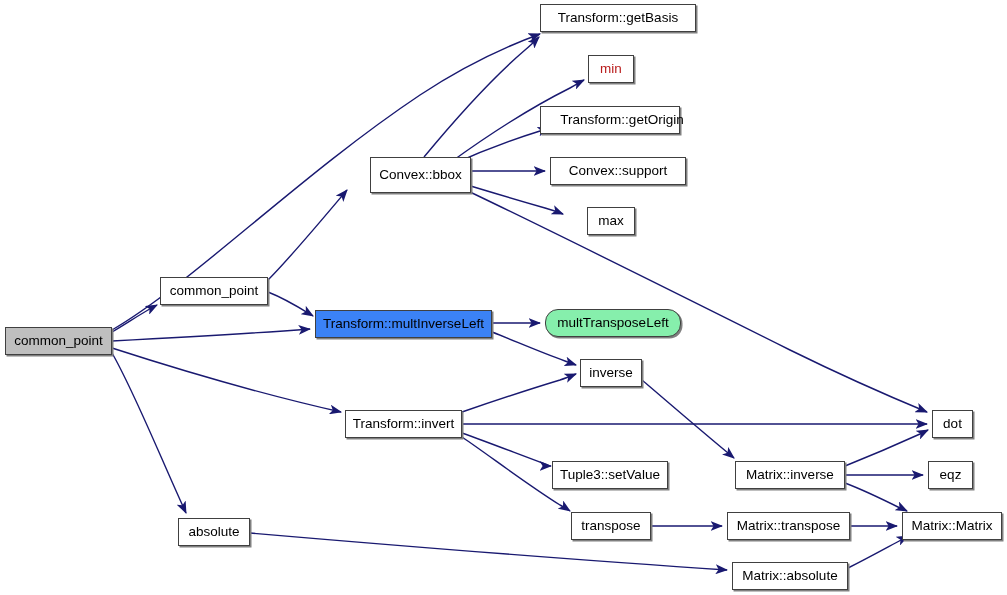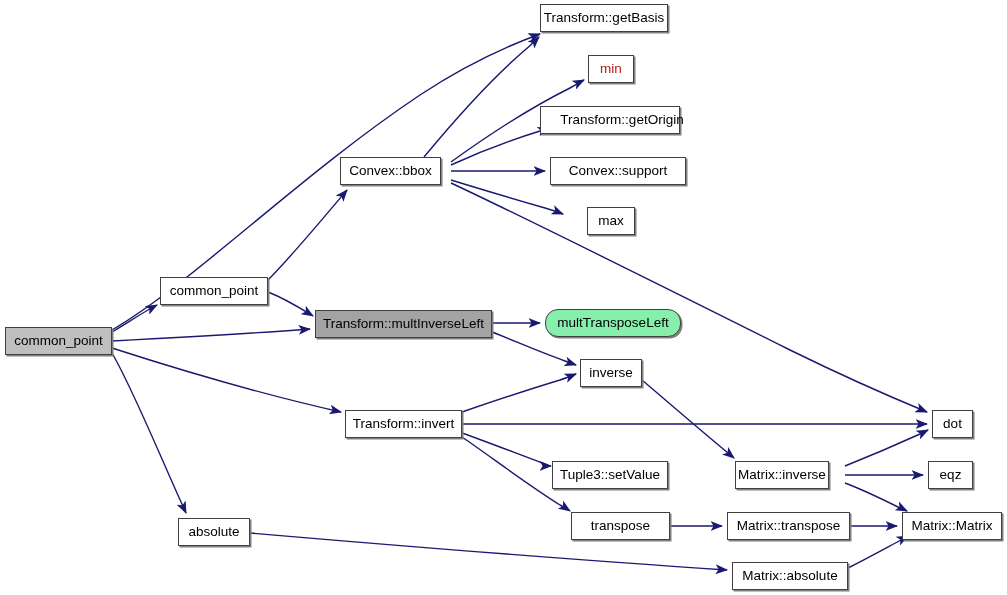--- a/index.html
+++ b/index.html
@@ -112,7 +112,7 @@
       <div class="node" style="left: 345px; top: 410px; width: 117px; height: 28px; border-color: rgb(64, 64, 64); background: rgb(255, 255, 255); color: rgb(0, 0, 0); box-shadow: rgb(128, 128, 128) 1.5px 1.5px 0px 0px;">
         <span class="node-label">Transform::invert</span>
       </div>
-      <div class="node" style="left: 540px; top: 4px; width: 128px; height: 28px; border-color: rgb(64, 64, 64); background: rgb(255, 255, 255); color: rgb(0, 0, 0); box-shadow: rgb(128, 128, 128) 1.5px 1.5px 0px 0px;">
+      <div class="node" style="left: 540px; top: 4px; width: 156px; height: 28px; border-color: rgb(64, 64, 64); background: rgb(255, 255, 255); color: rgb(0, 0, 0); box-shadow: rgb(128, 128, 128) 1.5px 1.5px 0px 0px;">
         <span class="node-label">Transform::getBasis</span>
       </div>
       <div class="node" style="left: 588px; top: 55px; width: 46px; height: 28px; border-color: rgb(64, 64, 64); background: rgb(255, 255, 255); color: #b91c1c; box-shadow: rgb(128, 128, 128) 1.5px 1.5px 0px 0px;">

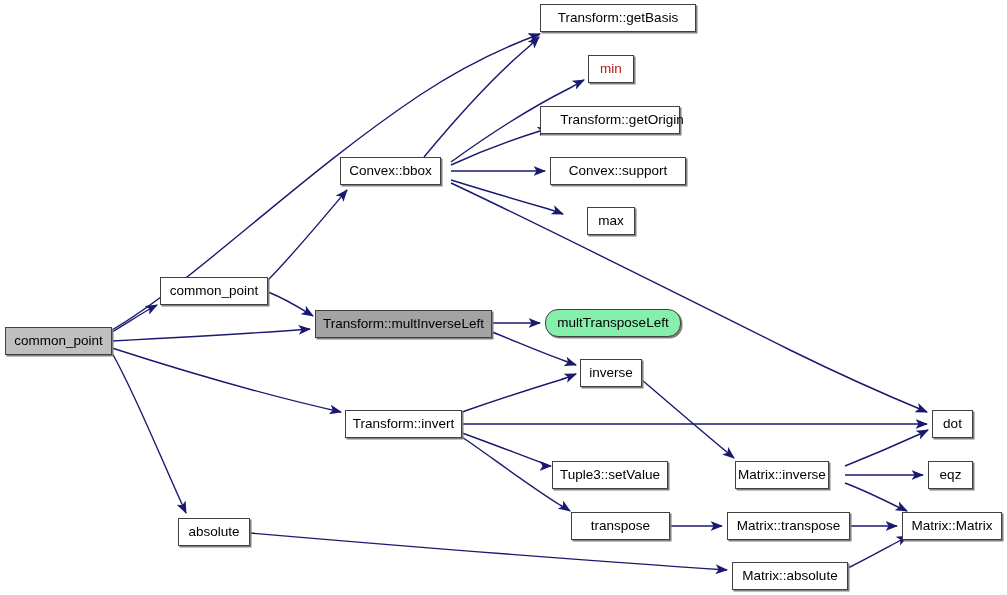--- a/index.html
+++ b/index.html
@@ -103,7 +103,7 @@
       <div class="node" style="left: 178px; top: 518px; width: 72px; height: 28px; border-color: rgb(64, 64, 64); background: rgb(255, 255, 255); color: rgb(0, 0, 0); box-shadow: rgb(128, 128, 128) 1.5px 1.5px 0px 0px;">
         <span class="node-label">absolute</span>
       </div>
-      <div class="node" style="left: 340px; top: 157px; width: 101px; height: 28px; border-color: rgb(64, 64, 64); background: rgb(255, 255, 255); color: rgb(0, 0, 0); box-shadow: rgb(128, 128, 128) 1.5px 1.5px 0px 0px;">
+      <div class="node" style="left: 370px; top: 157px; width: 101px; height: 36px; border-color: rgb(64, 64, 64); background: rgb(255, 255, 255); color: rgb(0, 0, 0); box-shadow: rgb(128, 128, 128) 1.5px 1.5px 0px 0px;">
         <span class="node-label">Convex::bbox</span>
       </div>
       <div class="node" style="left: 315px; top: 310px; width: 177px; height: 28px; border-color: rgb(64, 64, 64); background: #a3a3a3; color: rgb(0, 0, 0); box-shadow: rgb(128, 128, 128) 1.5px 1.5px 0px 0px;">

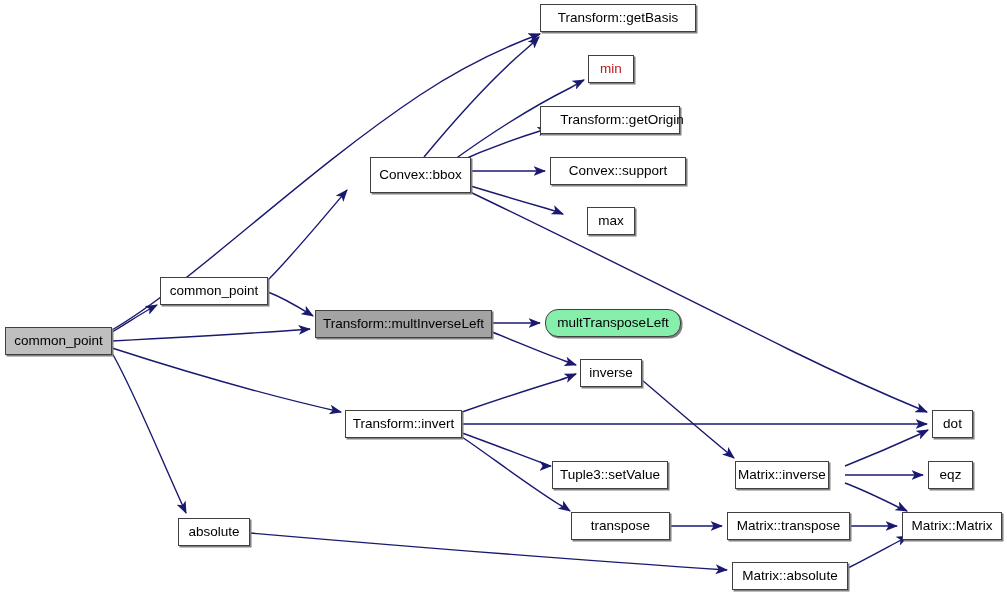--- a/index.html
+++ b/index.html
@@ -106,7 +106,7 @@
       <div class="node" style="left: 370px; top: 157px; width: 101px; height: 36px; border-color: rgb(64, 64, 64); background: rgb(255, 255, 255); color: rgb(0, 0, 0); box-shadow: rgb(128, 128, 128) 1.5px 1.5px 0px 0px;">
         <span class="node-label">Convex::bbox</span>
       </div>
-      <div class="node" style="left: 315px; top: 310px; width: 177px; height: 28px; border-color: rgb(64, 64, 64); background: #a3a3a3; color: rgb(0, 0, 0); box-shadow: rgb(128, 128, 128) 1.5px 1.5px 0px 0px;">
+      <div class="node" style="left: 315px; top: 310px; width: 177px; height: 28px; border-color: rgb(64, 64, 64); background: #3b82f6; color: rgb(0, 0, 0); box-shadow: rgb(128, 128, 128) 1.5px 1.5px 0px 0px;">
         <span class="node-label">Transform::multInverseLeft</span>
       </div>
       <div class="node" style="left: 345px; top: 410px; width: 117px; height: 28px; border-color: rgb(64, 64, 64); background: rgb(255, 255, 255); color: rgb(0, 0, 0); box-shadow: rgb(128, 128, 128) 1.5px 1.5px 0px 0px;">

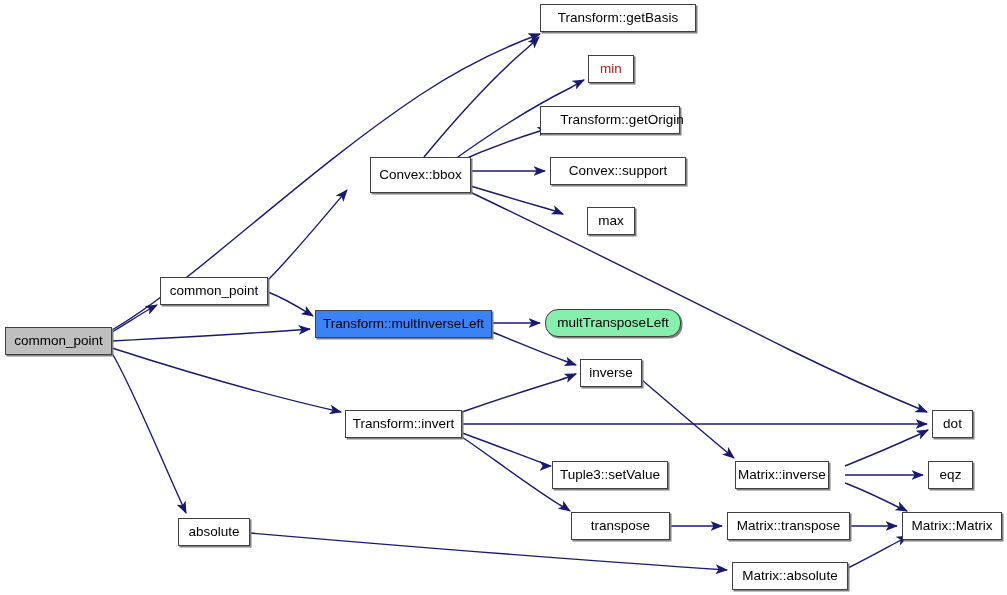--- a/index.html
+++ b/index.html
@@ -139,7 +139,7 @@
       <div class="node" style="left: 571px; top: 512px; width: 99px; height: 28px; border-color: rgb(64, 64, 64); background: rgb(255, 255, 255); color: rgb(0, 0, 0); box-shadow: rgb(128, 128, 128) 1.5px 1.5px 0px 0px;">
         <span class="node-label">transpose</span>
       </div>
-      <div class="node" style="left: 735px; top: 461px; width: 94px; height: 28px; border-color: rgb(64, 64, 64); background: rgb(255, 255, 255); color: rgb(0, 0, 0); box-shadow: rgb(128, 128, 128) 1.5px 1.5px 0px 0px;">
+      <div class="node" style="left: 735px; top: 461px; width: 110px; height: 28px; border-color: rgb(64, 64, 64); background: rgb(255, 255, 255); color: rgb(0, 0, 0); box-shadow: rgb(128, 128, 128) 1.5px 1.5px 0px 0px;">
         <span class="node-label">Matrix::inverse</span>
       </div>
       <div class="node" style="left: 727px; top: 512px; width: 123px; height: 28px; border-color: rgb(64, 64, 64); background: rgb(255, 255, 255); color: rgb(0, 0, 0); box-shadow: rgb(128, 128, 128) 1.5px 1.5px 0px 0px;">

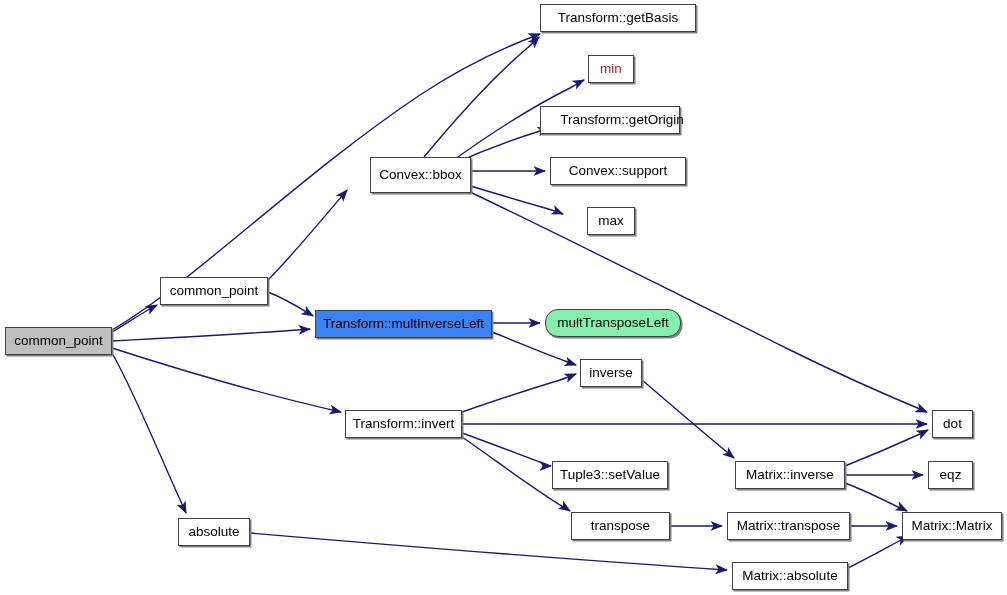--- a/index.html
+++ b/index.html
@@ -136,7 +136,7 @@
       <div class="node" style="left: 552px; top: 461px; width: 116px; height: 28px; border-color: rgb(64, 64, 64); background: rgb(255, 255, 255); color: rgb(0, 0, 0); box-shadow: rgb(128, 128, 128) 1.5px 1.5px 0px 0px;">
         <span class="node-label">Tuple3::setValue</span>
       </div>
-      <div class="node" style="left: 571px; top: 512px; width: 99px; height: 28px; border-color: rgb(64, 64, 64); background: rgb(255, 255, 255); color: rgb(0, 0, 0); box-shadow: rgb(128, 128, 128) 1.5px 1.5px 0px 0px;">
+      <div class="node" style="left: 571px; top: 512px; width: 80px; height: 28px; border-color: rgb(64, 64, 64); background: rgb(255, 255, 255); color: rgb(0, 0, 0); box-shadow: rgb(128, 128, 128) 1.5px 1.5px 0px 0px;">
         <span class="node-label">transpose</span>
       </div>
       <div class="node" style="left: 735px; top: 461px; width: 110px; height: 28px; border-color: rgb(64, 64, 64); background: rgb(255, 255, 255); color: rgb(0, 0, 0); box-shadow: rgb(128, 128, 128) 1.5px 1.5px 0px 0px;">

